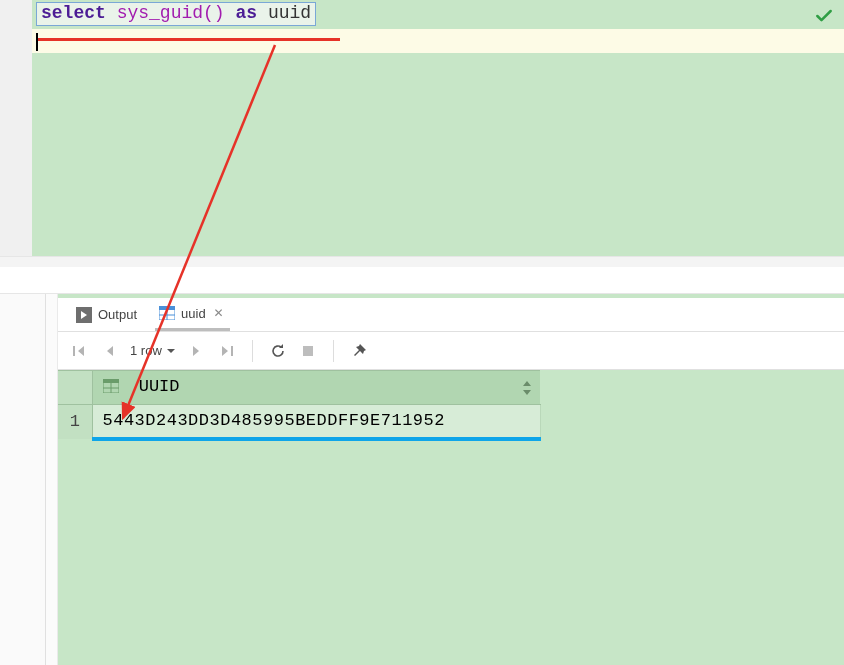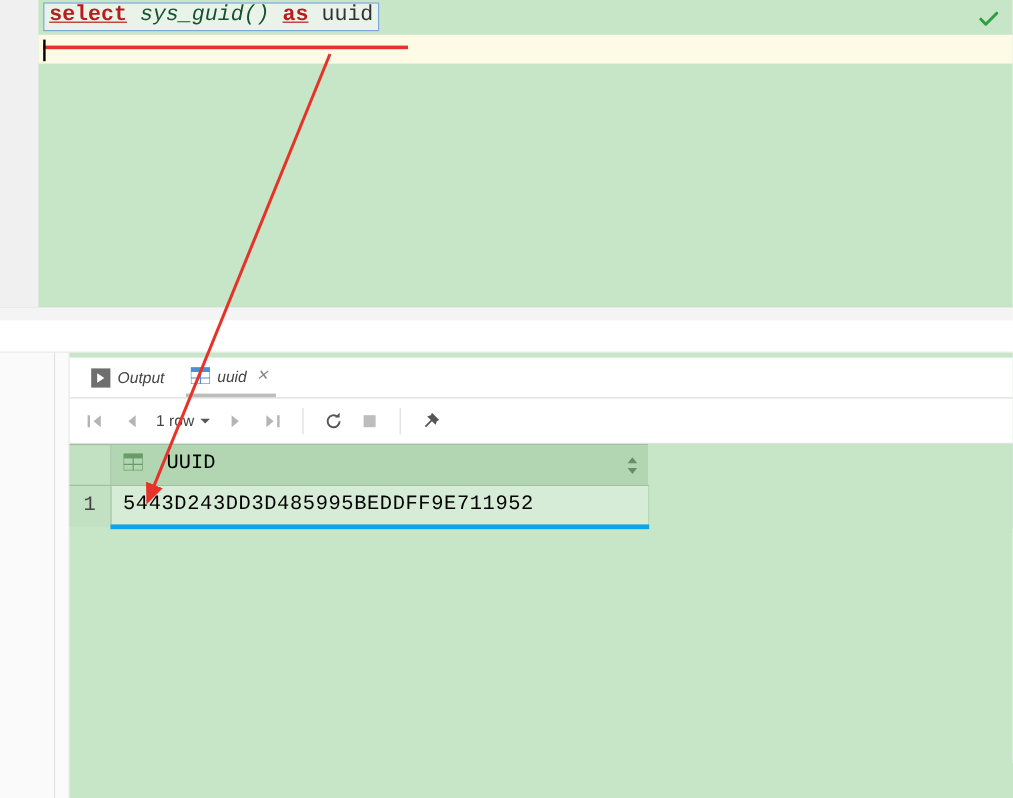--- a/index.html
+++ b/index.html
@@ -21,7 +21,7 @@
     padding: 0 4px 2px 4px;
     white-space: pre;
   }
-  .kw  { color: #b91c1c; font-weight: 600; text-decoration: underline; }
+  .kw  { color: #4c1d95; font-weight: 600; }
   .fn  { color: #14532d; font-style: italic; }
   .id  { color: #333; }
   

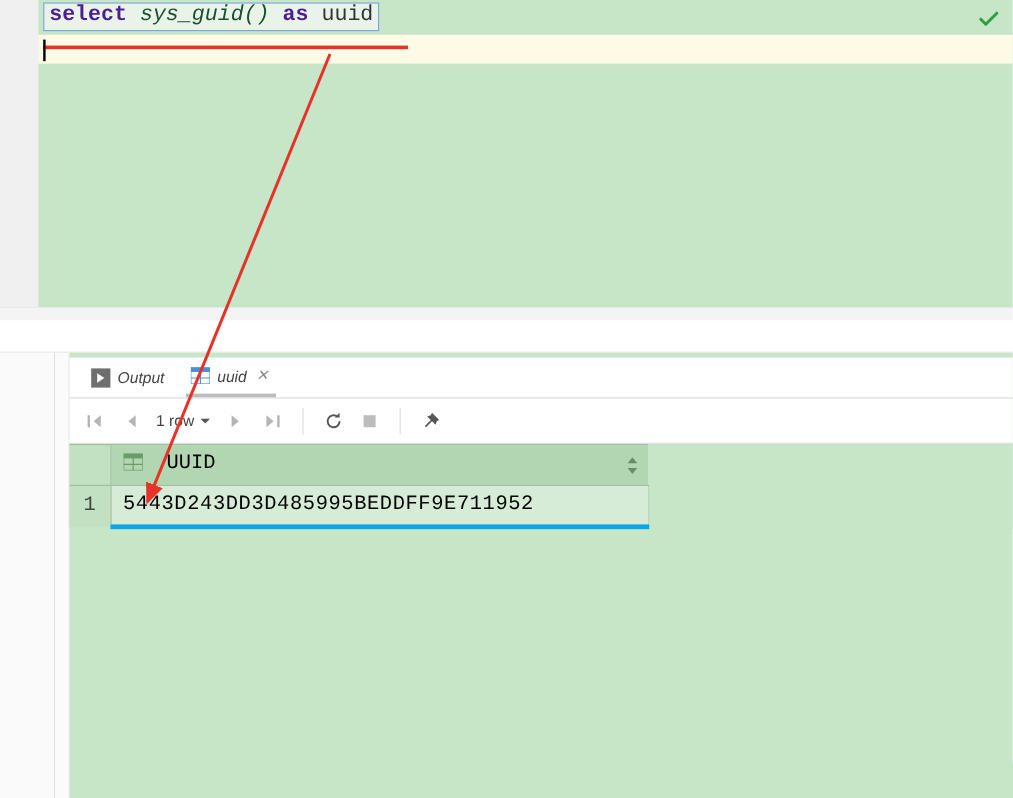--- a/index.html
+++ b/index.html
@@ -22,7 +22,7 @@
     white-space: pre;
   }
   .kw  { color: #4c1d95; font-weight: 600; }
-  .fn  { color: #14532d; font-style: italic; }
+  .fn  { color: #a21caf; }
   .id  { color: #333; }
   
   .underline {

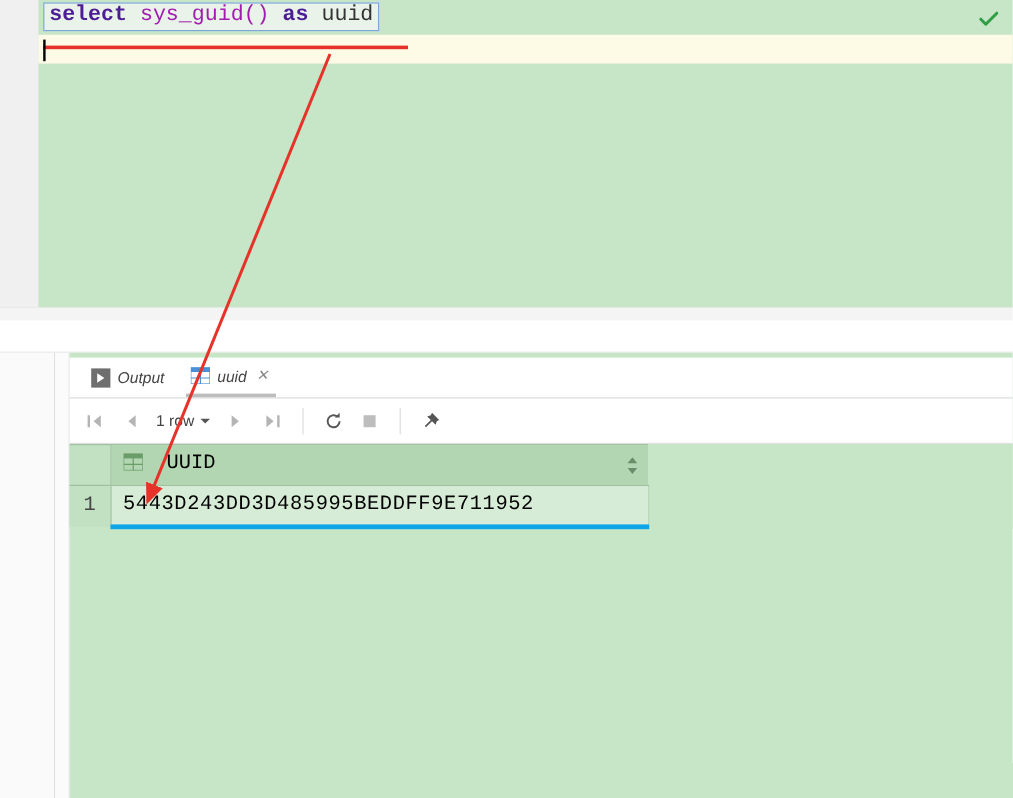--- a/index.html
+++ b/index.html
@@ -91,7 +91,6 @@
     padding-left: 14px;
     border-bottom: 1px solid #e0e0e0;
     position: relative;
-    font-style: italic;
   }
   .tab {
     display: flex;

